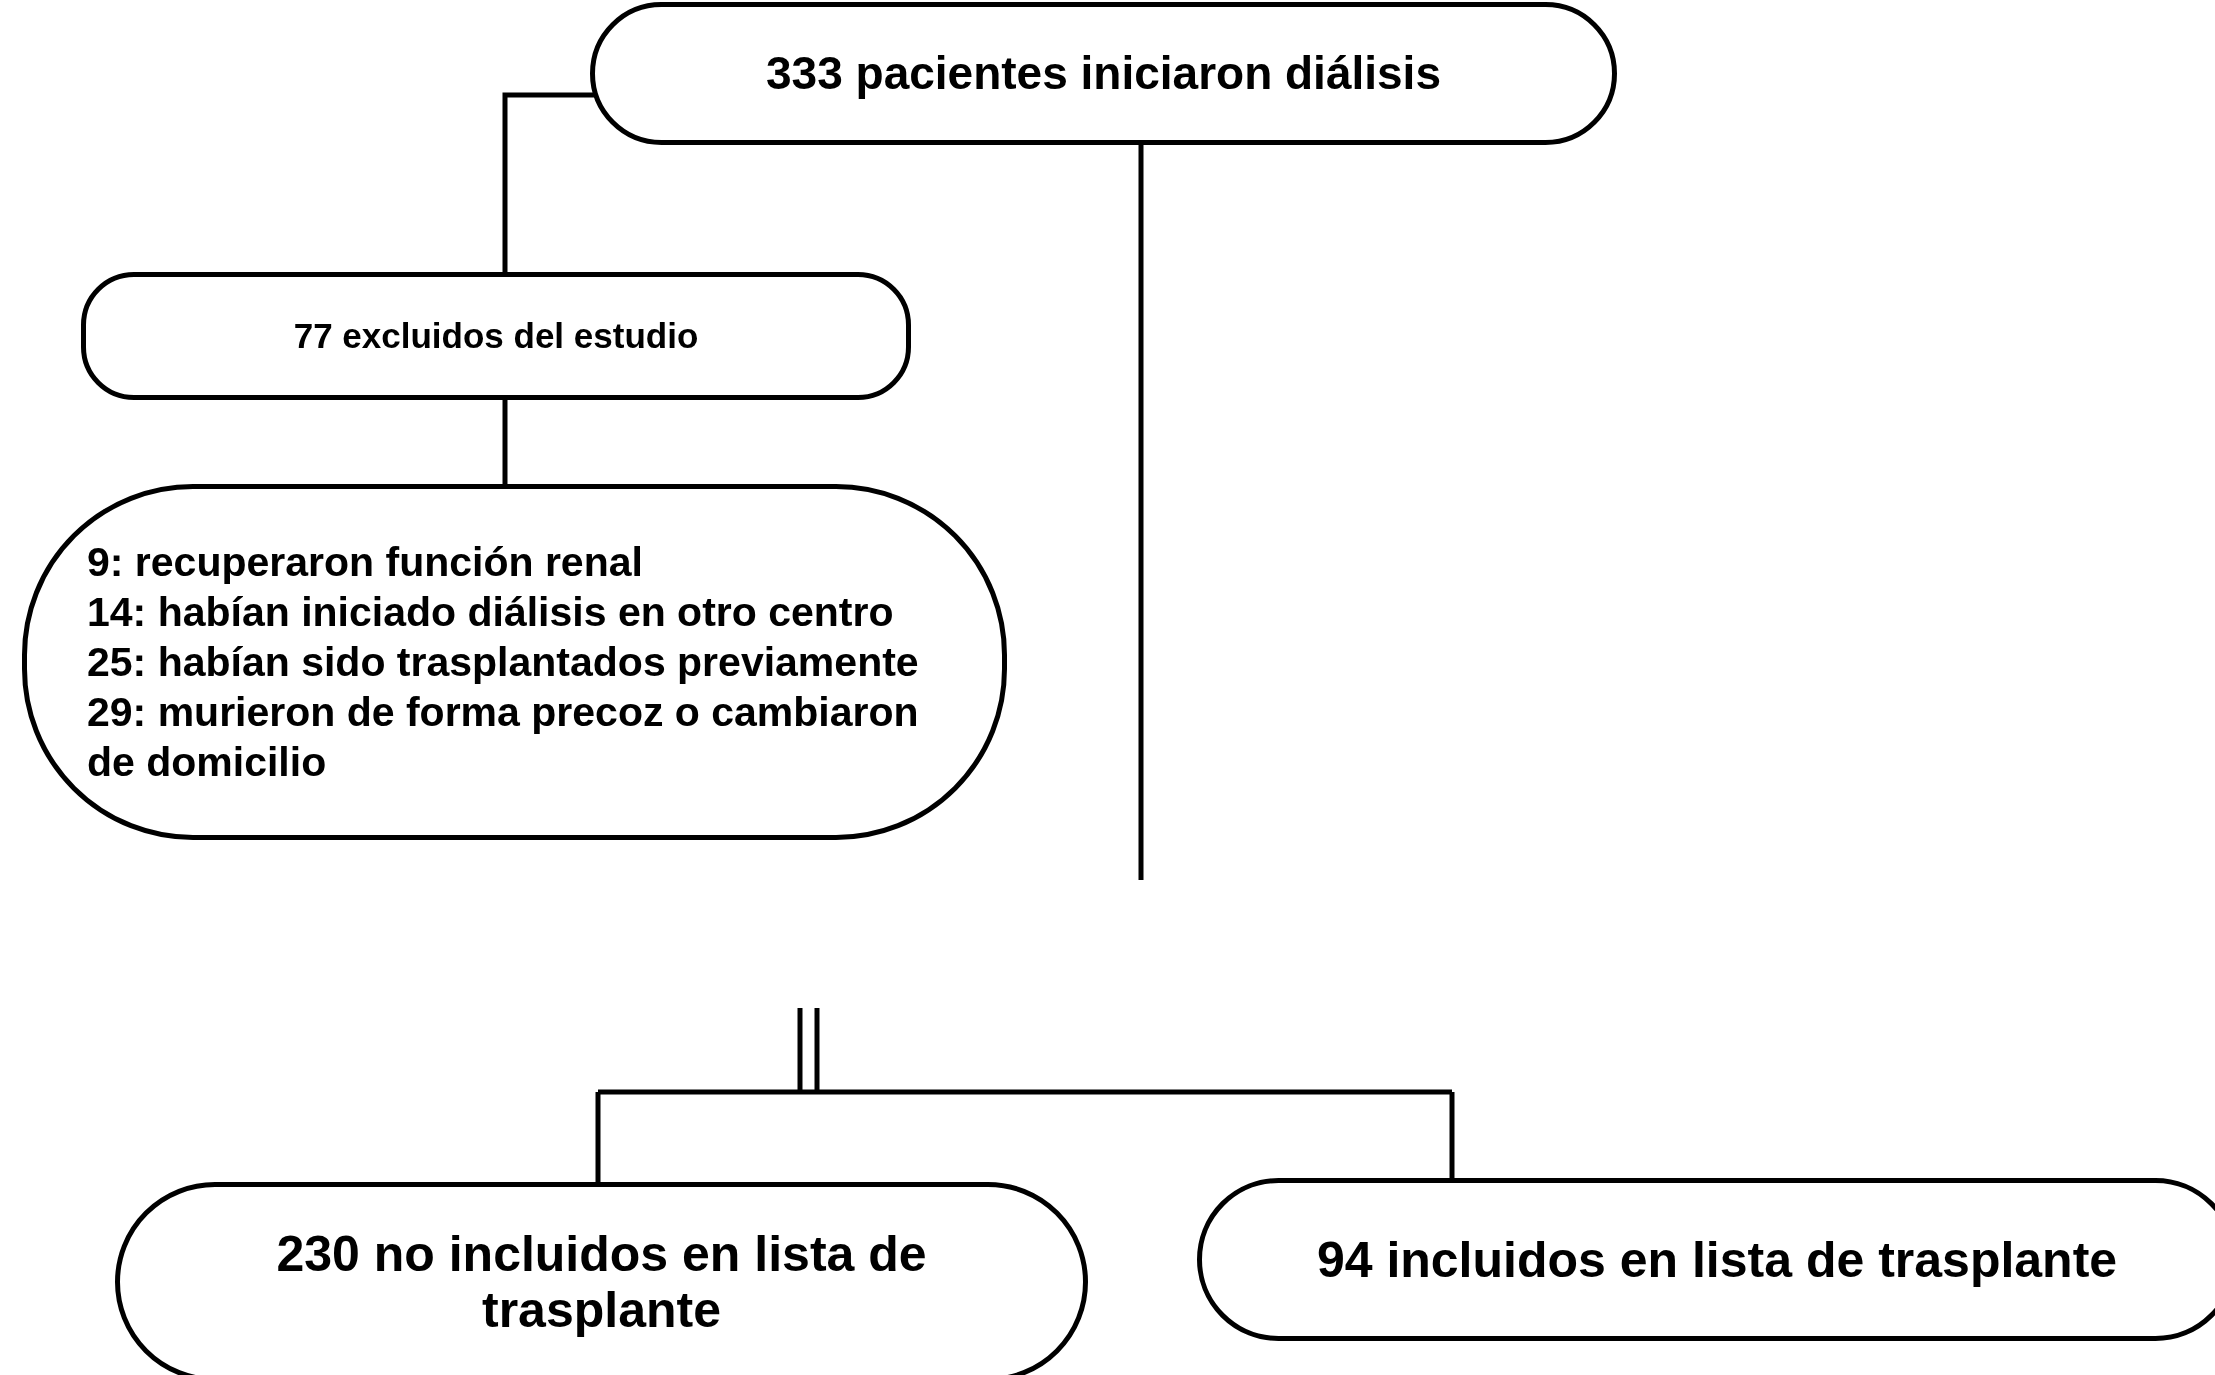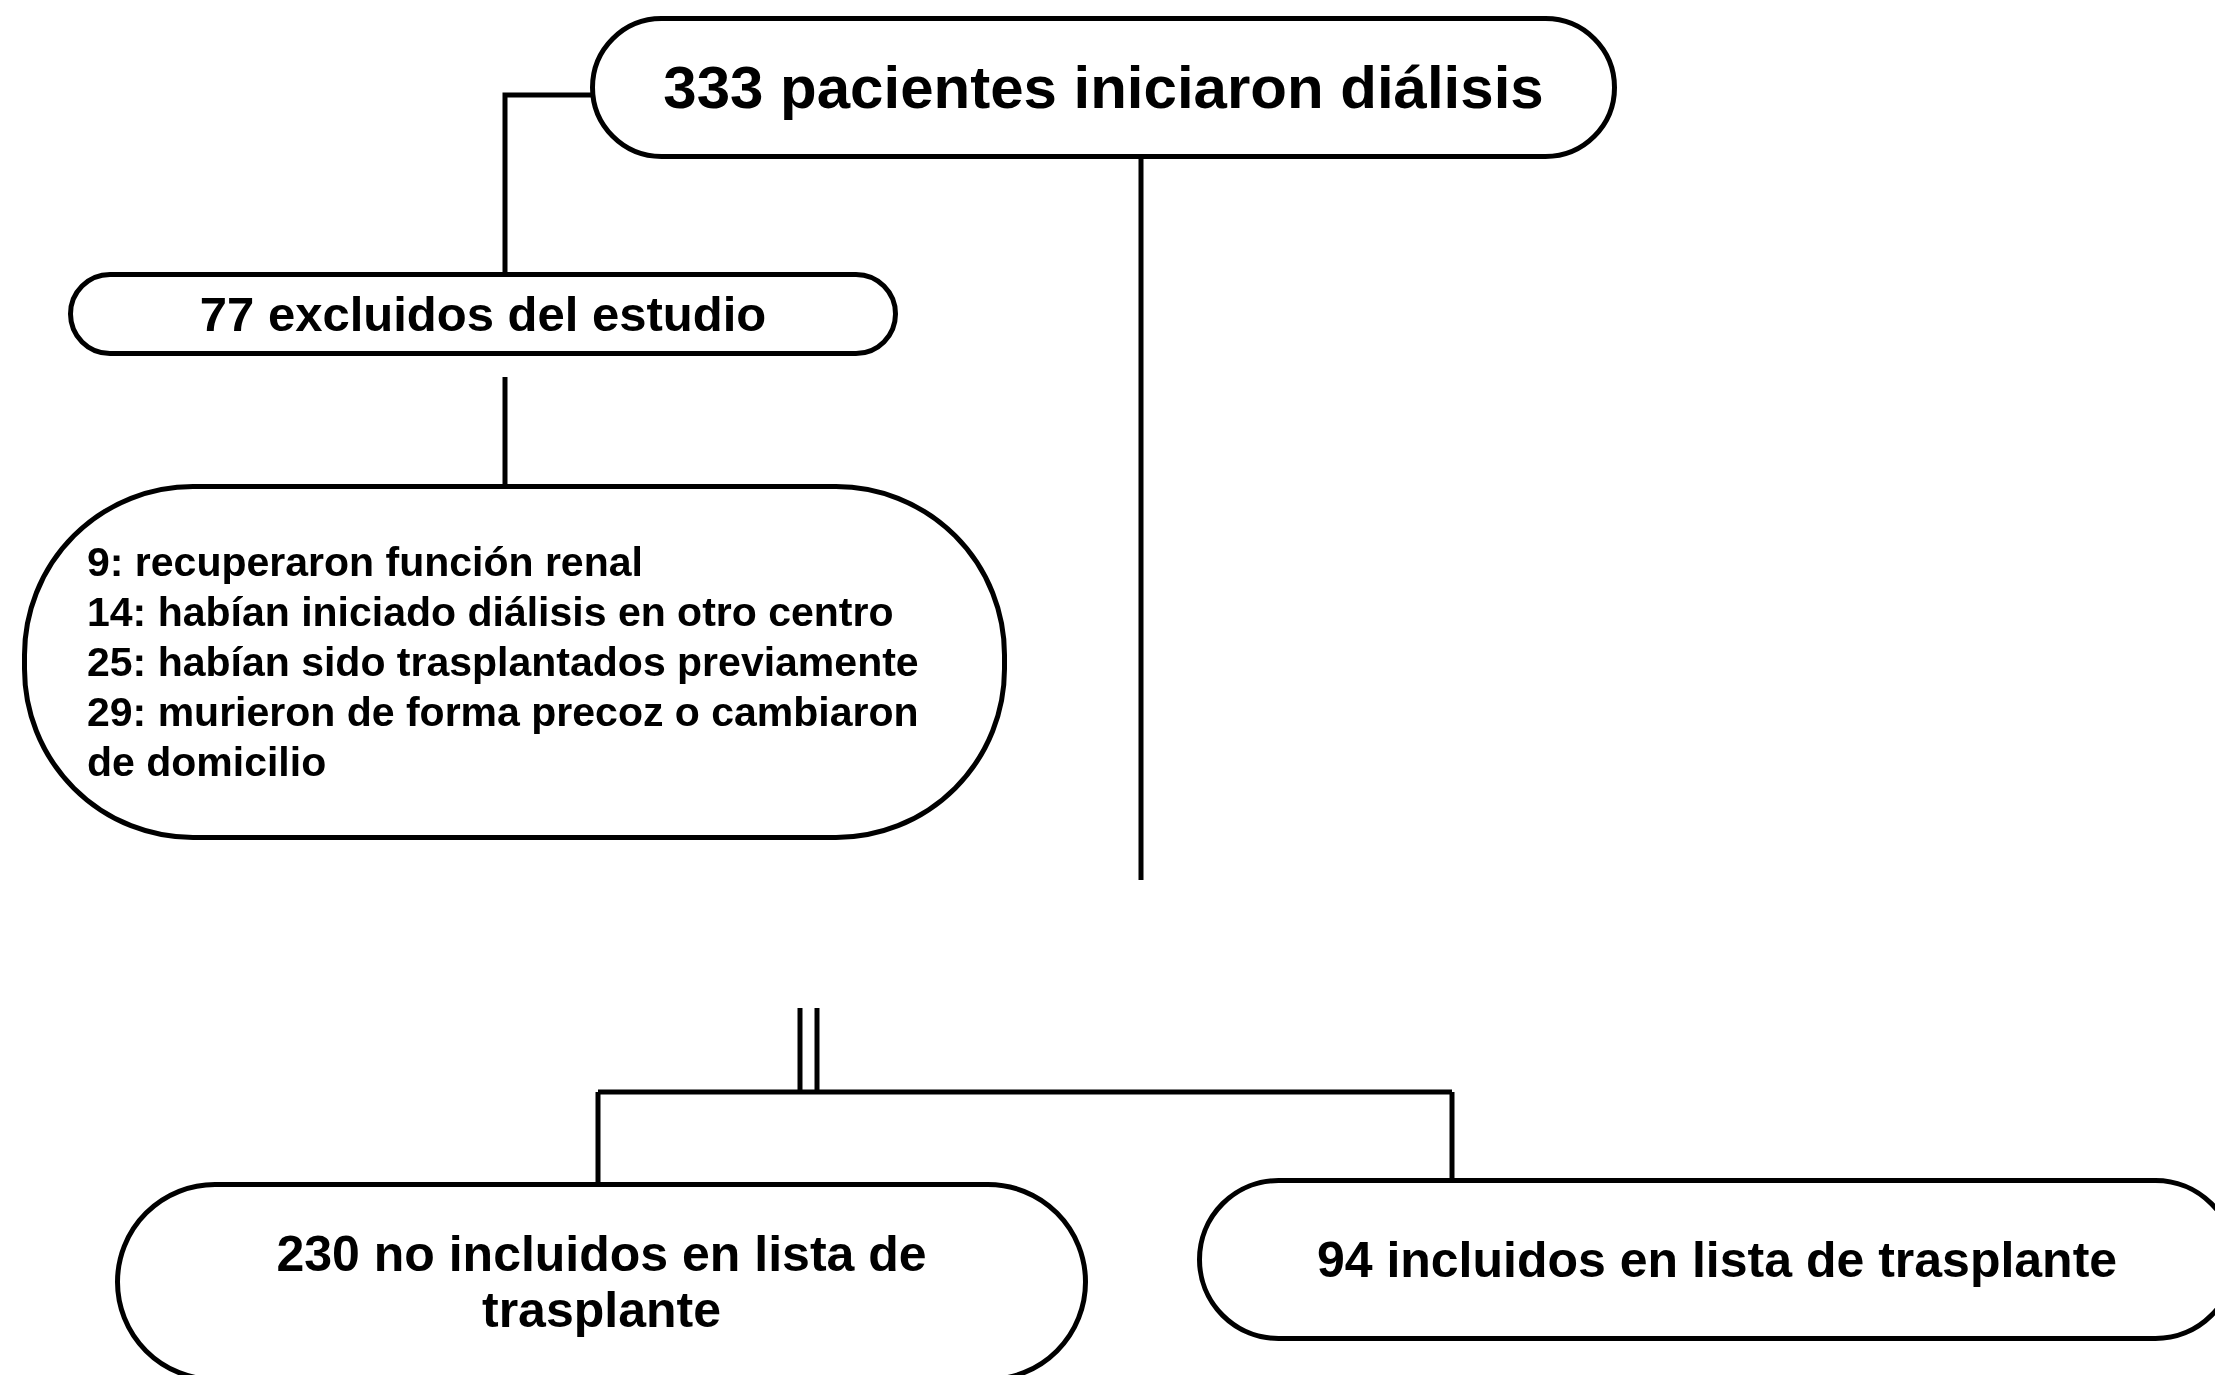--- a/index.html
+++ b/index.html
@@ -45,9 +45,9 @@
 
   
   #node-start {
-    left: 590px; top: 16px; width: 1027px; height: 143px;
+    left: 590px; top: 2px; width: 1027px; height: 143px;
     border-radius: 72px;
-    font-size: 60px;
+    font-size: 46px;
     text-align: center;
   }
   #node-excluded {

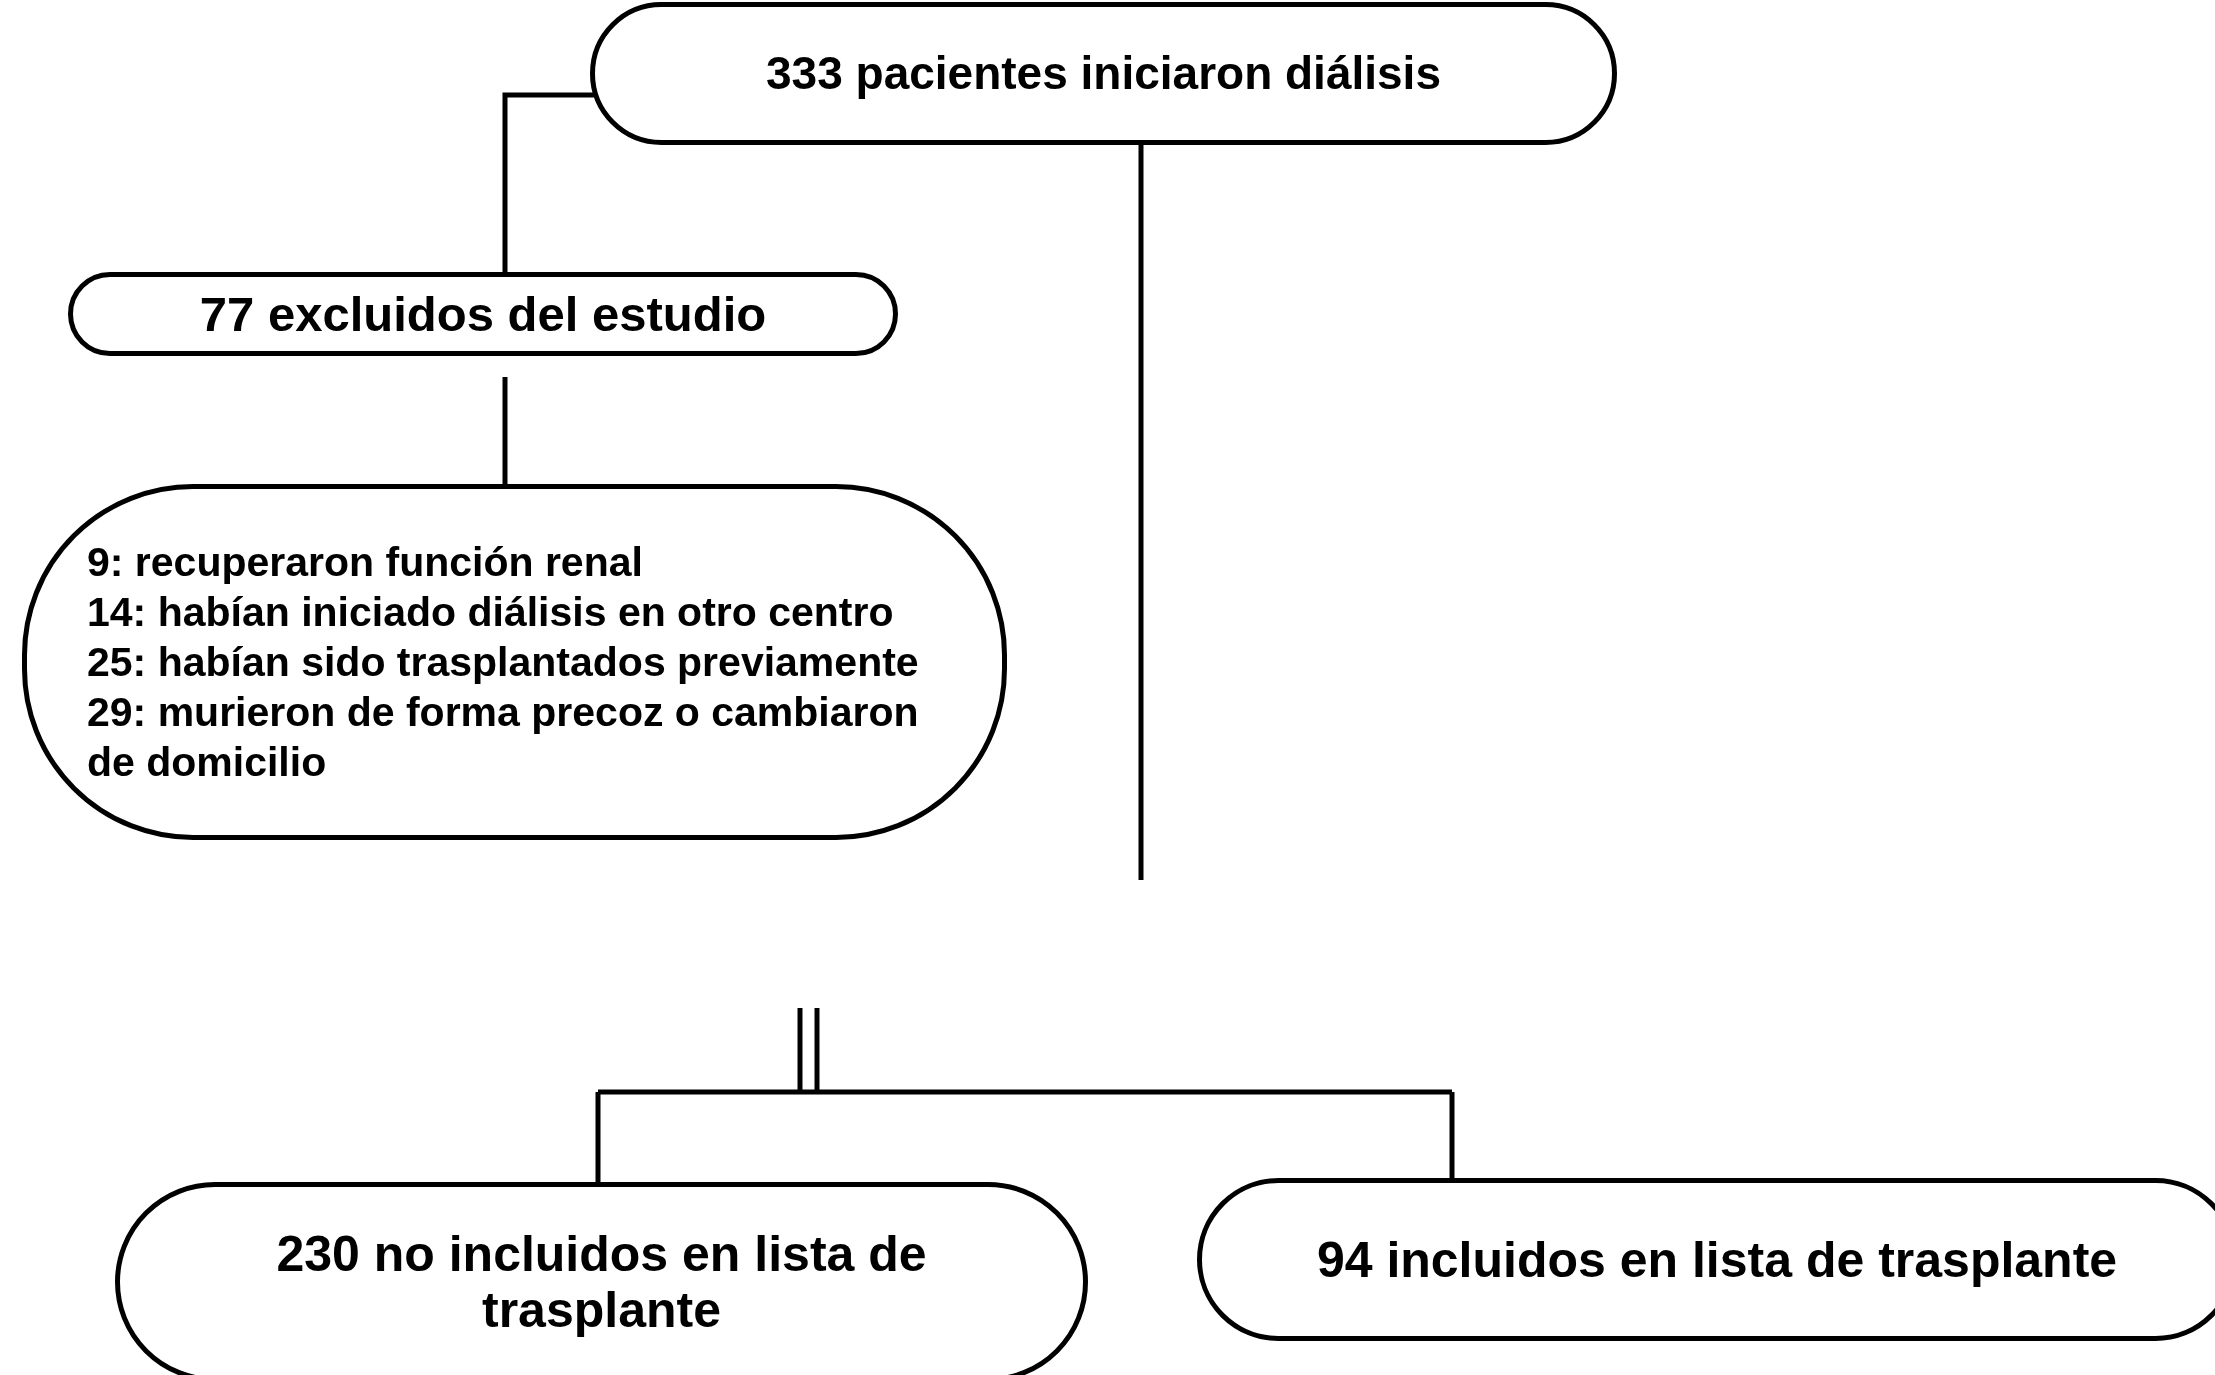--- a/index.html
+++ b/index.html
@@ -51,9 +51,9 @@
     text-align: center;
   }
   #node-excluded {
-    left: 68px; top: 272px; width: 830px; height: 84px;
+    left: 81px; top: 272px; width: 830px; height: 128px;
     border-radius: 53px;
-    font-size: 49px;
+    font-size: 35px;
     text-align: center;
   }
   #node-reasons {

